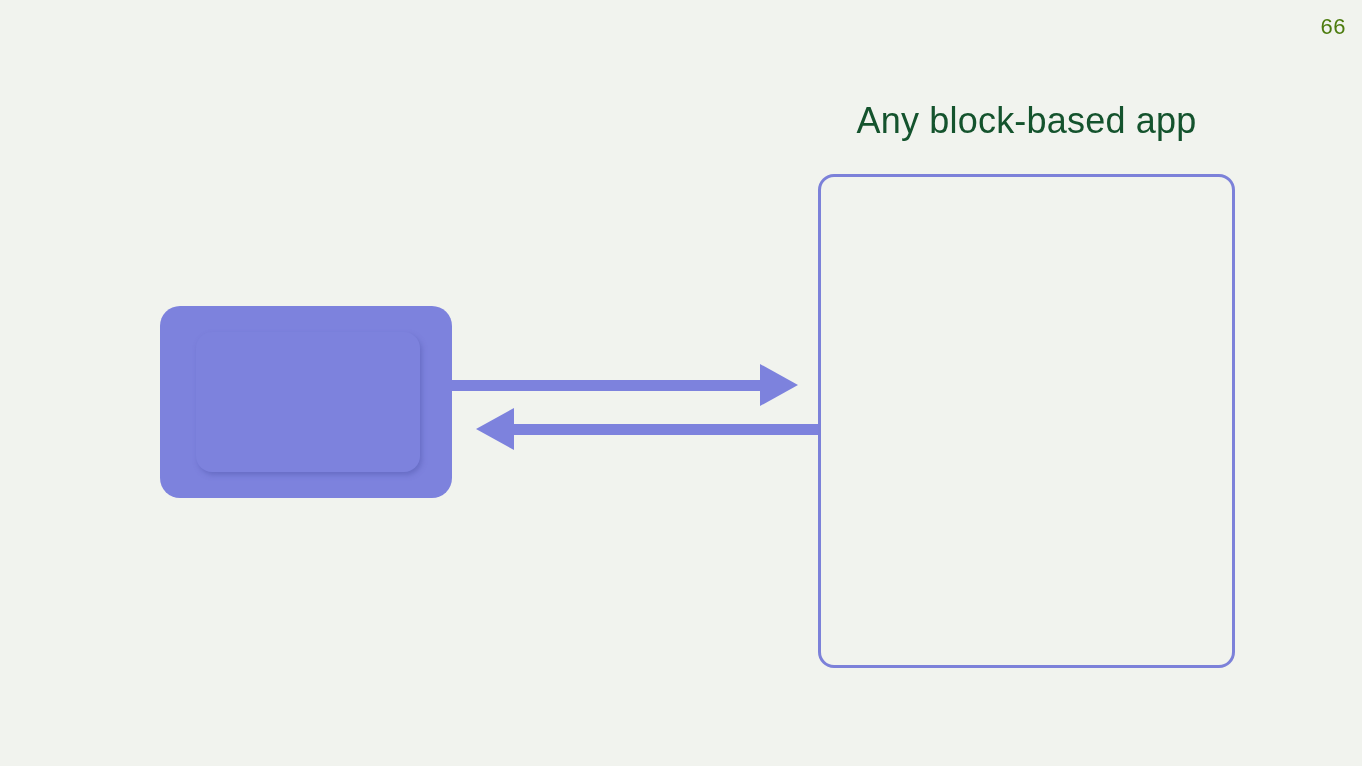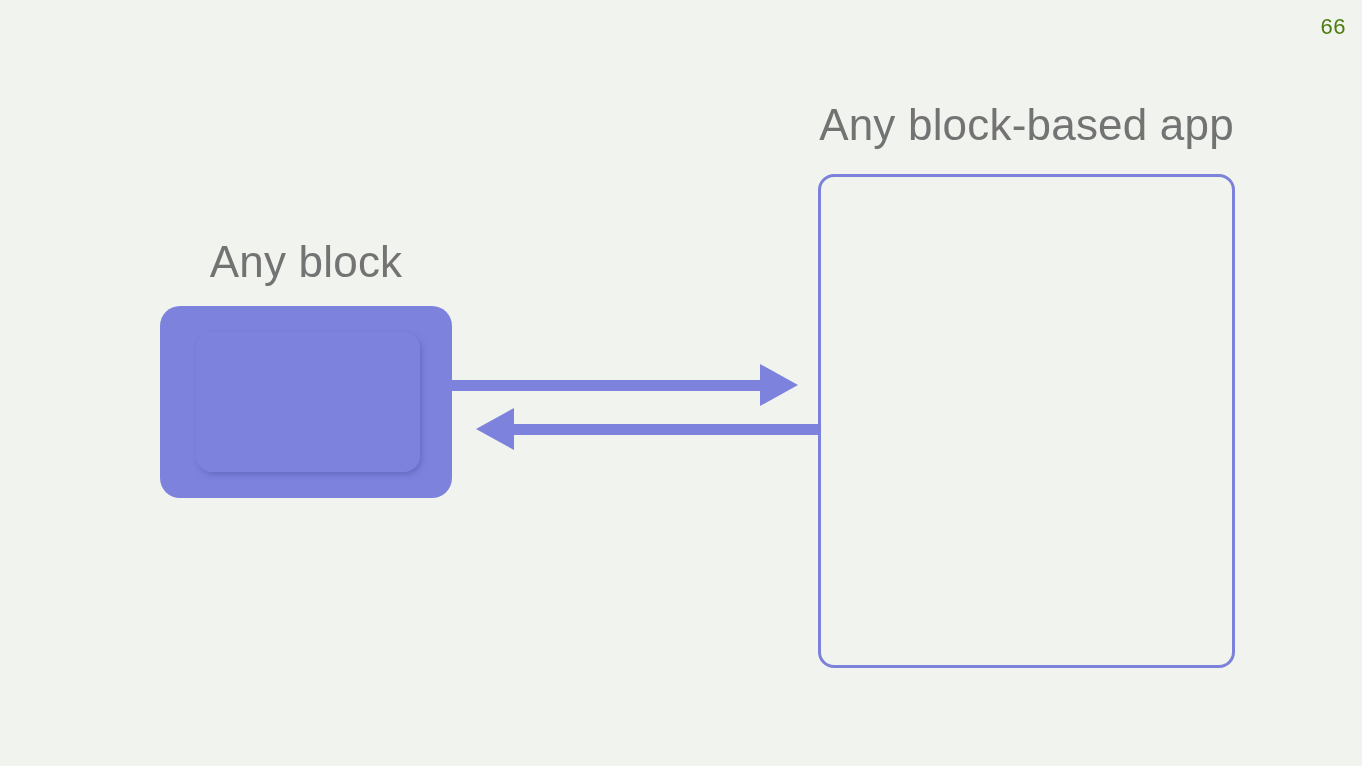--- a/index.html
+++ b/index.html
@@ -26,8 +26,8 @@
   }
   .heading {
     position: absolute;
-    color: #737373;
-    font-size: 44px;
+    color: #14532d;
+    font-size: 36px;
     font-weight: 500;
     letter-spacing: 0.2px;
     text-align: center;

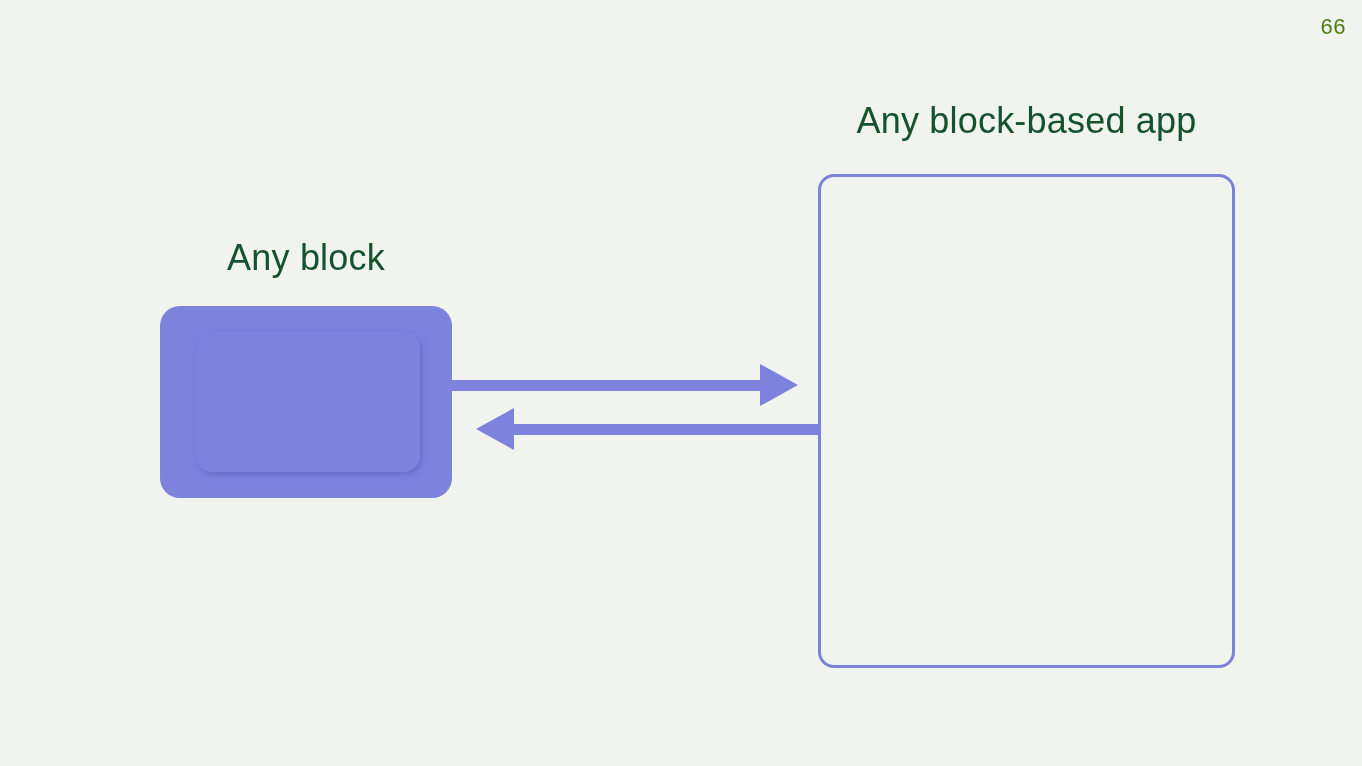--- a/index.html
+++ b/index.html
@@ -117,7 +117,6 @@
 
   <div class="heading app-title">Any block-based app</div>
 
-  <div class="heading block-title">Any block</div>
 
   <div class="block-shape">
     <div class="block-inner"></div>

